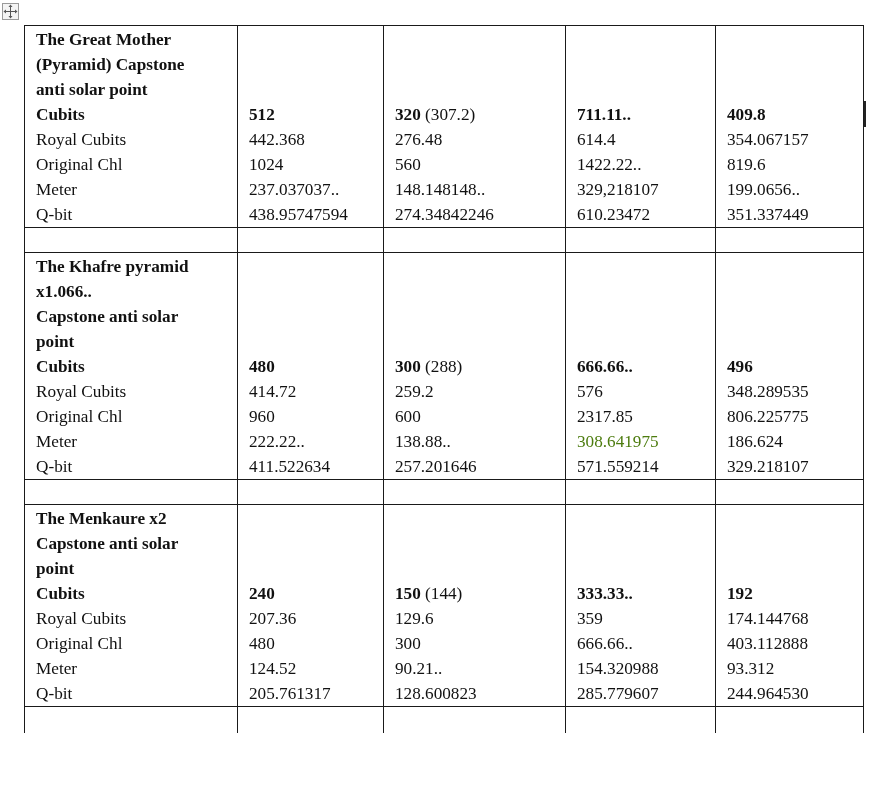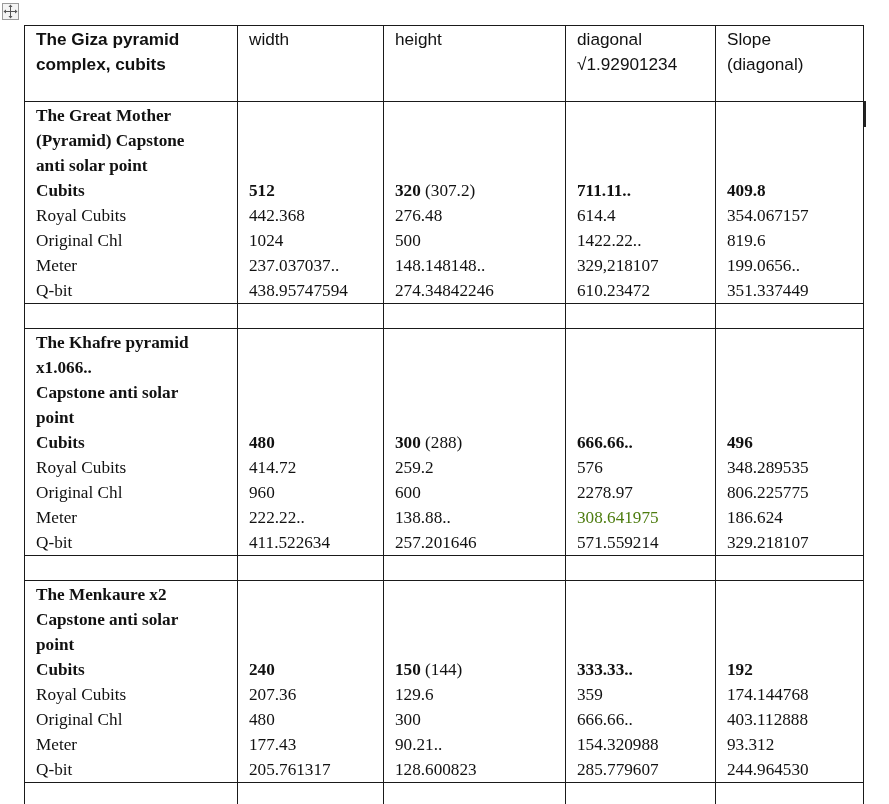--- a/index.html
+++ b/index.html
@@ -52,26 +52,6 @@
     </colgroup>
 
   <tbody>
-      <tr class="hdr">
-    <td>
-      <span class="line b">The Giza pyramid</span>
-      <span class="line b">complex, cubits</span>
-    </td>
-    <td>
-          <span class="line">width</span>
-        </td>
-    <td>
-          <span class="line">height</span>
-        </td>
-    <td>
-      <span class="line">diagonal</span>
-      <span class="line">√1.92901234</span>
-    </td>
-    <td>
-      <span class="line">Slope</span>
-      <span class="line">(diagonal)</span>
-    </td>
-  </tr>
 
   <tr class="sec">
     <td>

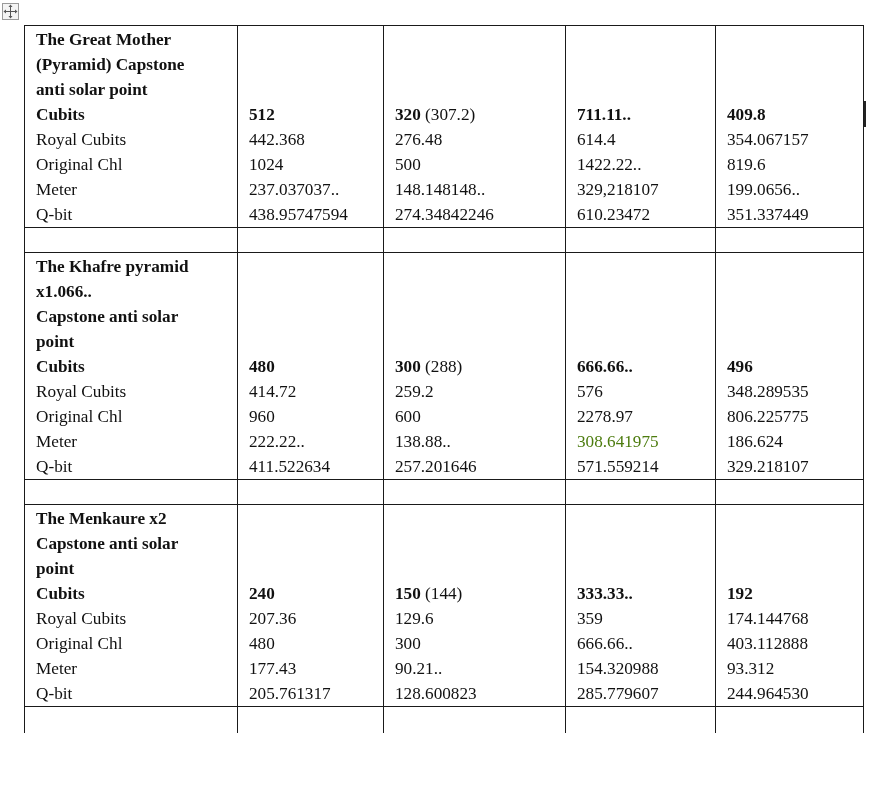--- a/index.html
+++ b/index.html
@@ -80,7 +80,7 @@
           <span class="line">&nbsp;</span>
       <span class="line"><span class="b">320</span> <span>(307.2)</span></span>
       <span class="line">276.48</span>
-      <span class="line">500</span>
+      <span class="line">560</span>
       <span class="line">148.148148..</span>
       <span class="line">274.34842246</span>
     </td>

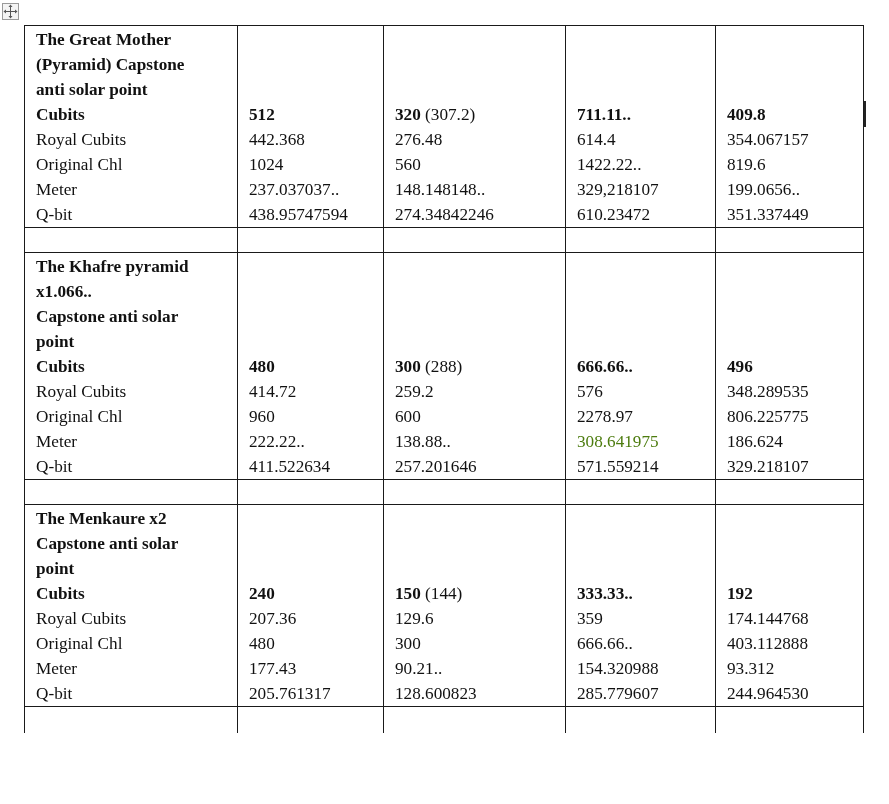--- a/index.html
+++ b/index.html
@@ -155,7 +155,7 @@
           <span class="line">&nbsp;</span>
       <span class="line b">666.66..</span>
       <span class="line">576</span>
-      <span class="line">2278.97</span>
+      <span class="line">2317.85</span>
       <span class="line red">308.641975</span>
       <span class="line">571.559214</span>
     </td>

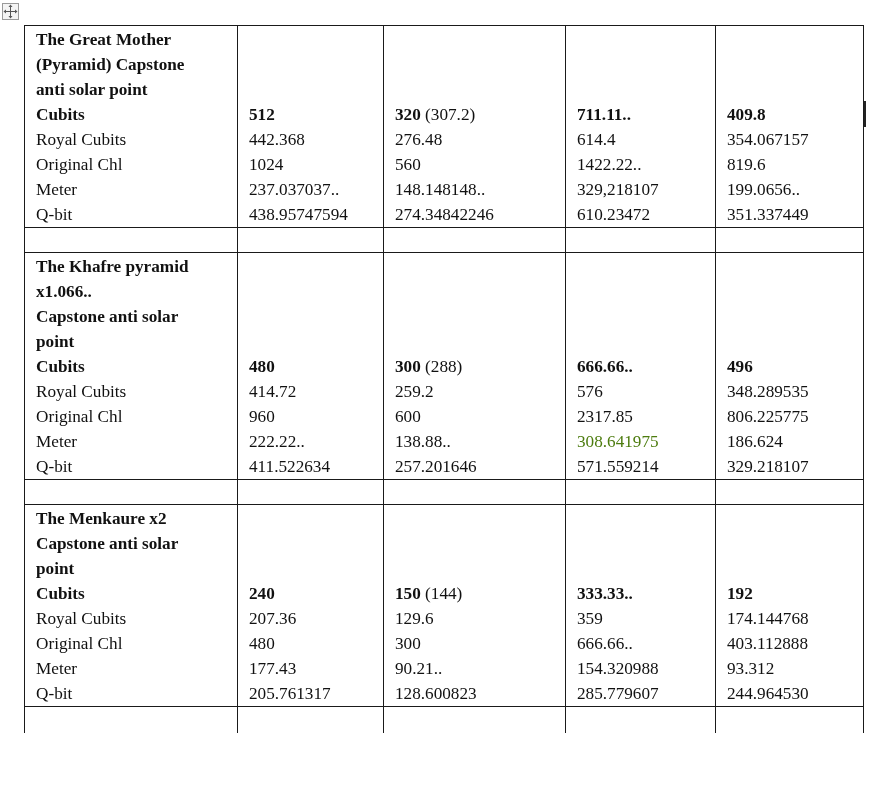--- a/index.html
+++ b/index.html
@@ -198,7 +198,7 @@
       <span class="line b">240</span>
       <span class="line">207.36</span>
       <span class="line">480</span>
-      <span class="line">177.43</span>
+      <span class="line">124.52</span>
       <span class="line">205.761317</span>
     </td>
     <td>

